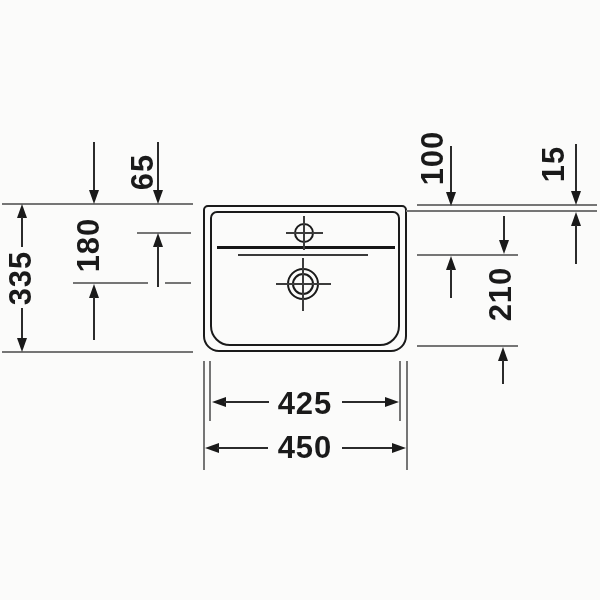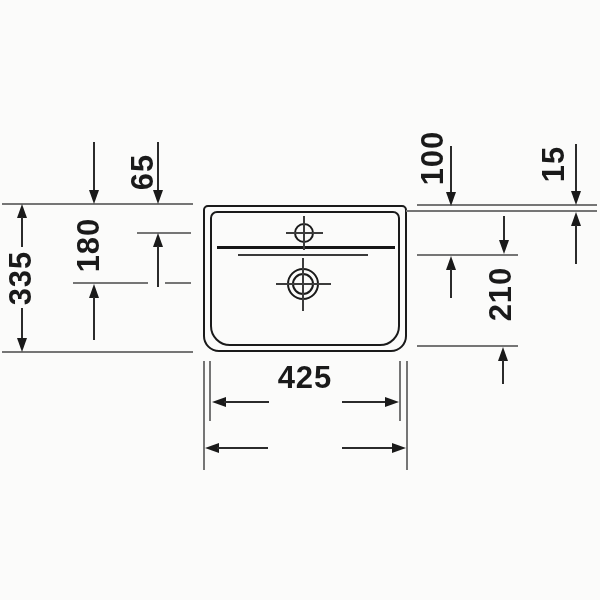--- a/index.html
+++ b/index.html
@@ -99,7 +99,7 @@
 
   <div class="arr left" style="left:212px;top:397px;"></div>
   <div class="hb" style="left:224px;top:401px;width:45px;"></div>
-  <div class="lbl" style="left:305px;top:377px;">425</div>
+  <div class="lbl" style="left:305px;top:403px;">425</div>
   <div class="hb" style="left:342px;top:401px;width:45px;"></div>
   <div class="arr right" style="left:385px;top:397px;"></div>
 

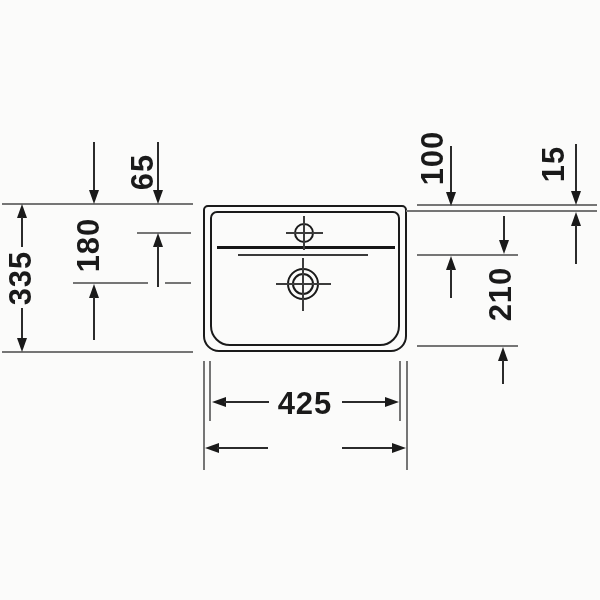--- a/index.html
+++ b/index.html
@@ -105,6 +105,7 @@
 
   <div class="arr left" style="left:205px;top:443px;"></div>
   <div class="hb" style="left:217px;top:447px;width:51px;"></div>
+  <div class="lbl" style="left:305px;top:447px;">450</div>
   <div class="hb" style="left:342px;top:447px;width:51px;"></div>
   <div class="arr right" style="left:392px;top:443px;"></div>
 

